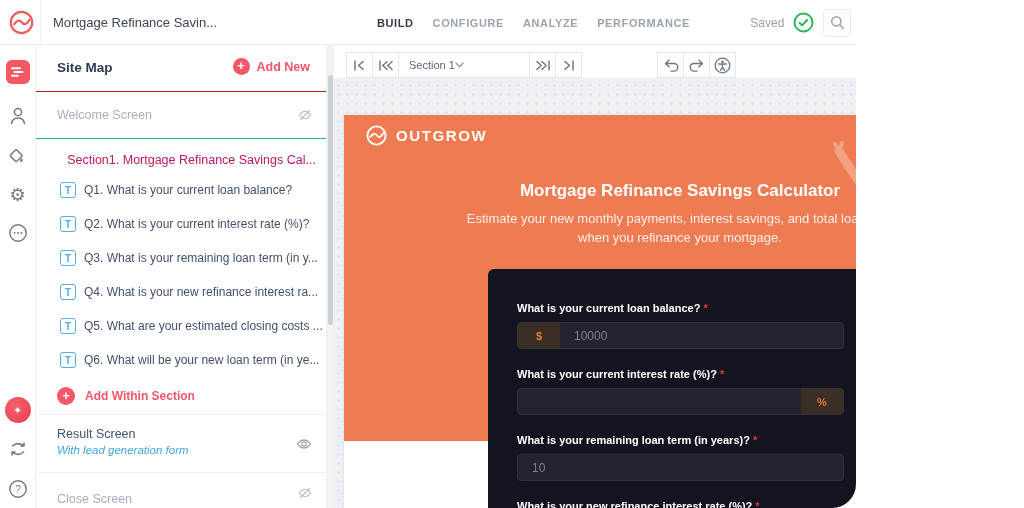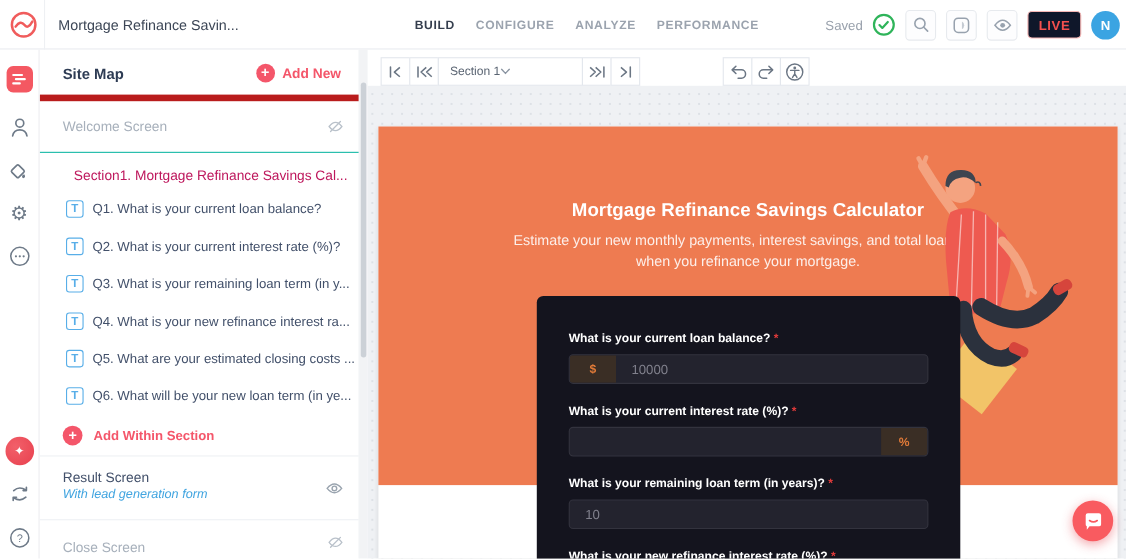--- a/index.html
+++ b/index.html
@@ -5,8 +5,8 @@
   * { margin:0; padding:0; box-sizing:border-box; }
   html,body { background:#fff; }
   .app {
-    position:relative; width:1024px; height:508px; overflow:hidden;
-    font-family:"Liberation Sans", sans-serif; background:#fff;
+    position:relative; width:856px; height:508px; overflow:hidden;
+    font-family:"Liberation Sans", sans-serif; background:#fff;border-radius:24px;
     -webkit-font-smoothing:antialiased;
   }
   

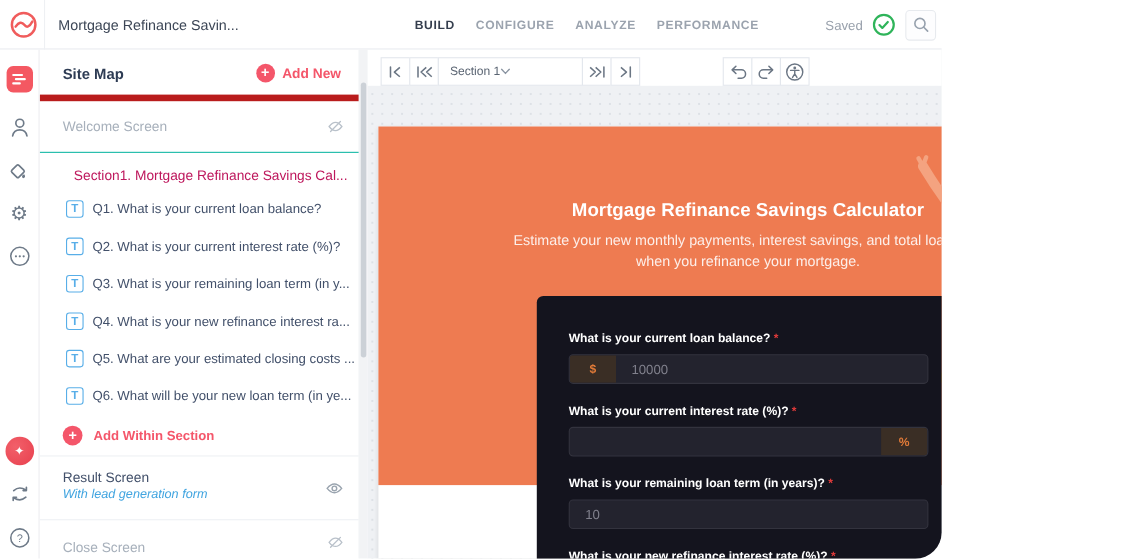--- a/index.html
+++ b/index.html
@@ -30,7 +30,7 @@
   .glyph { font-family:"DejaVu Sans", sans-serif; }
   
   .sitemap { position:absolute; left:36px; top:45px; width:291px; height:463px; background:#fff; border-right:1px solid #eef0f3; z-index:14; }
-  .sm-header { position:relative; height:47px; border-bottom:6px solid #b91c1c; }
+  .sm-header { position:relative; height:47px; border-bottom:1px solid #b91c1c; }
   .sm-title { position:absolute; left:21px; top:15px; font-size:13.5px; font-weight:700; color:#2e3c54; }
   .add-new { position:absolute; right:16px; top:13px; display:flex; align-items:center; gap:7px; cursor:pointer; }
   .plus-circle { width:17px; height:17px; border-radius:50%; background:#f4566a; color:#fff; font-size:13px; line-height:16px; text-align:center; font-weight:700; }

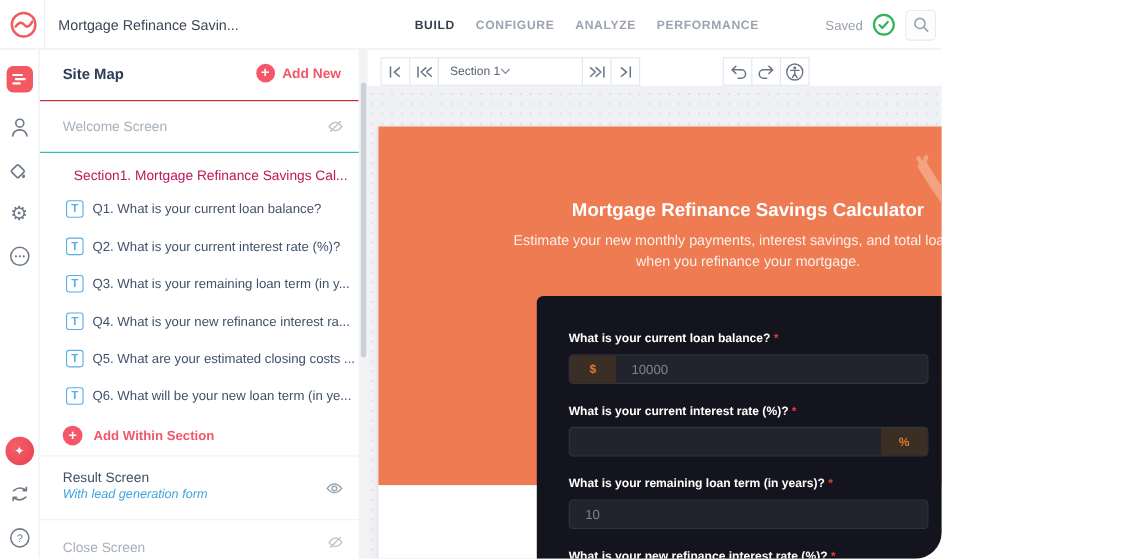--- a/index.html
+++ b/index.html
@@ -314,6 +314,13 @@
 
     <div class="canvas">
       <div class="hero">
+        <div class="brand">
+          <svg width="23" height="23" viewBox="0 0 24 24" fill="none">
+              <circle cx="12" cy="12" r="9.5" stroke="#fff" stroke-width="2"></circle>
+              <path d="M5.5 13.5 q4 -5.5 7 -1.5 q3 4 6.5 -2.5" stroke="#fff" stroke-width="2" fill="none" stroke-linecap="round"></path>
+            </svg>
+          <span class="brand-name">OUTGROW</span>
+        </div>
 
         <div class="hero-title">Mortgage Refinance Savings Calculator</div>
         <div class="hero-sub">Estimate your new monthly payments, interest savings, and total loan cost when you refinance your mortgage.</div>

